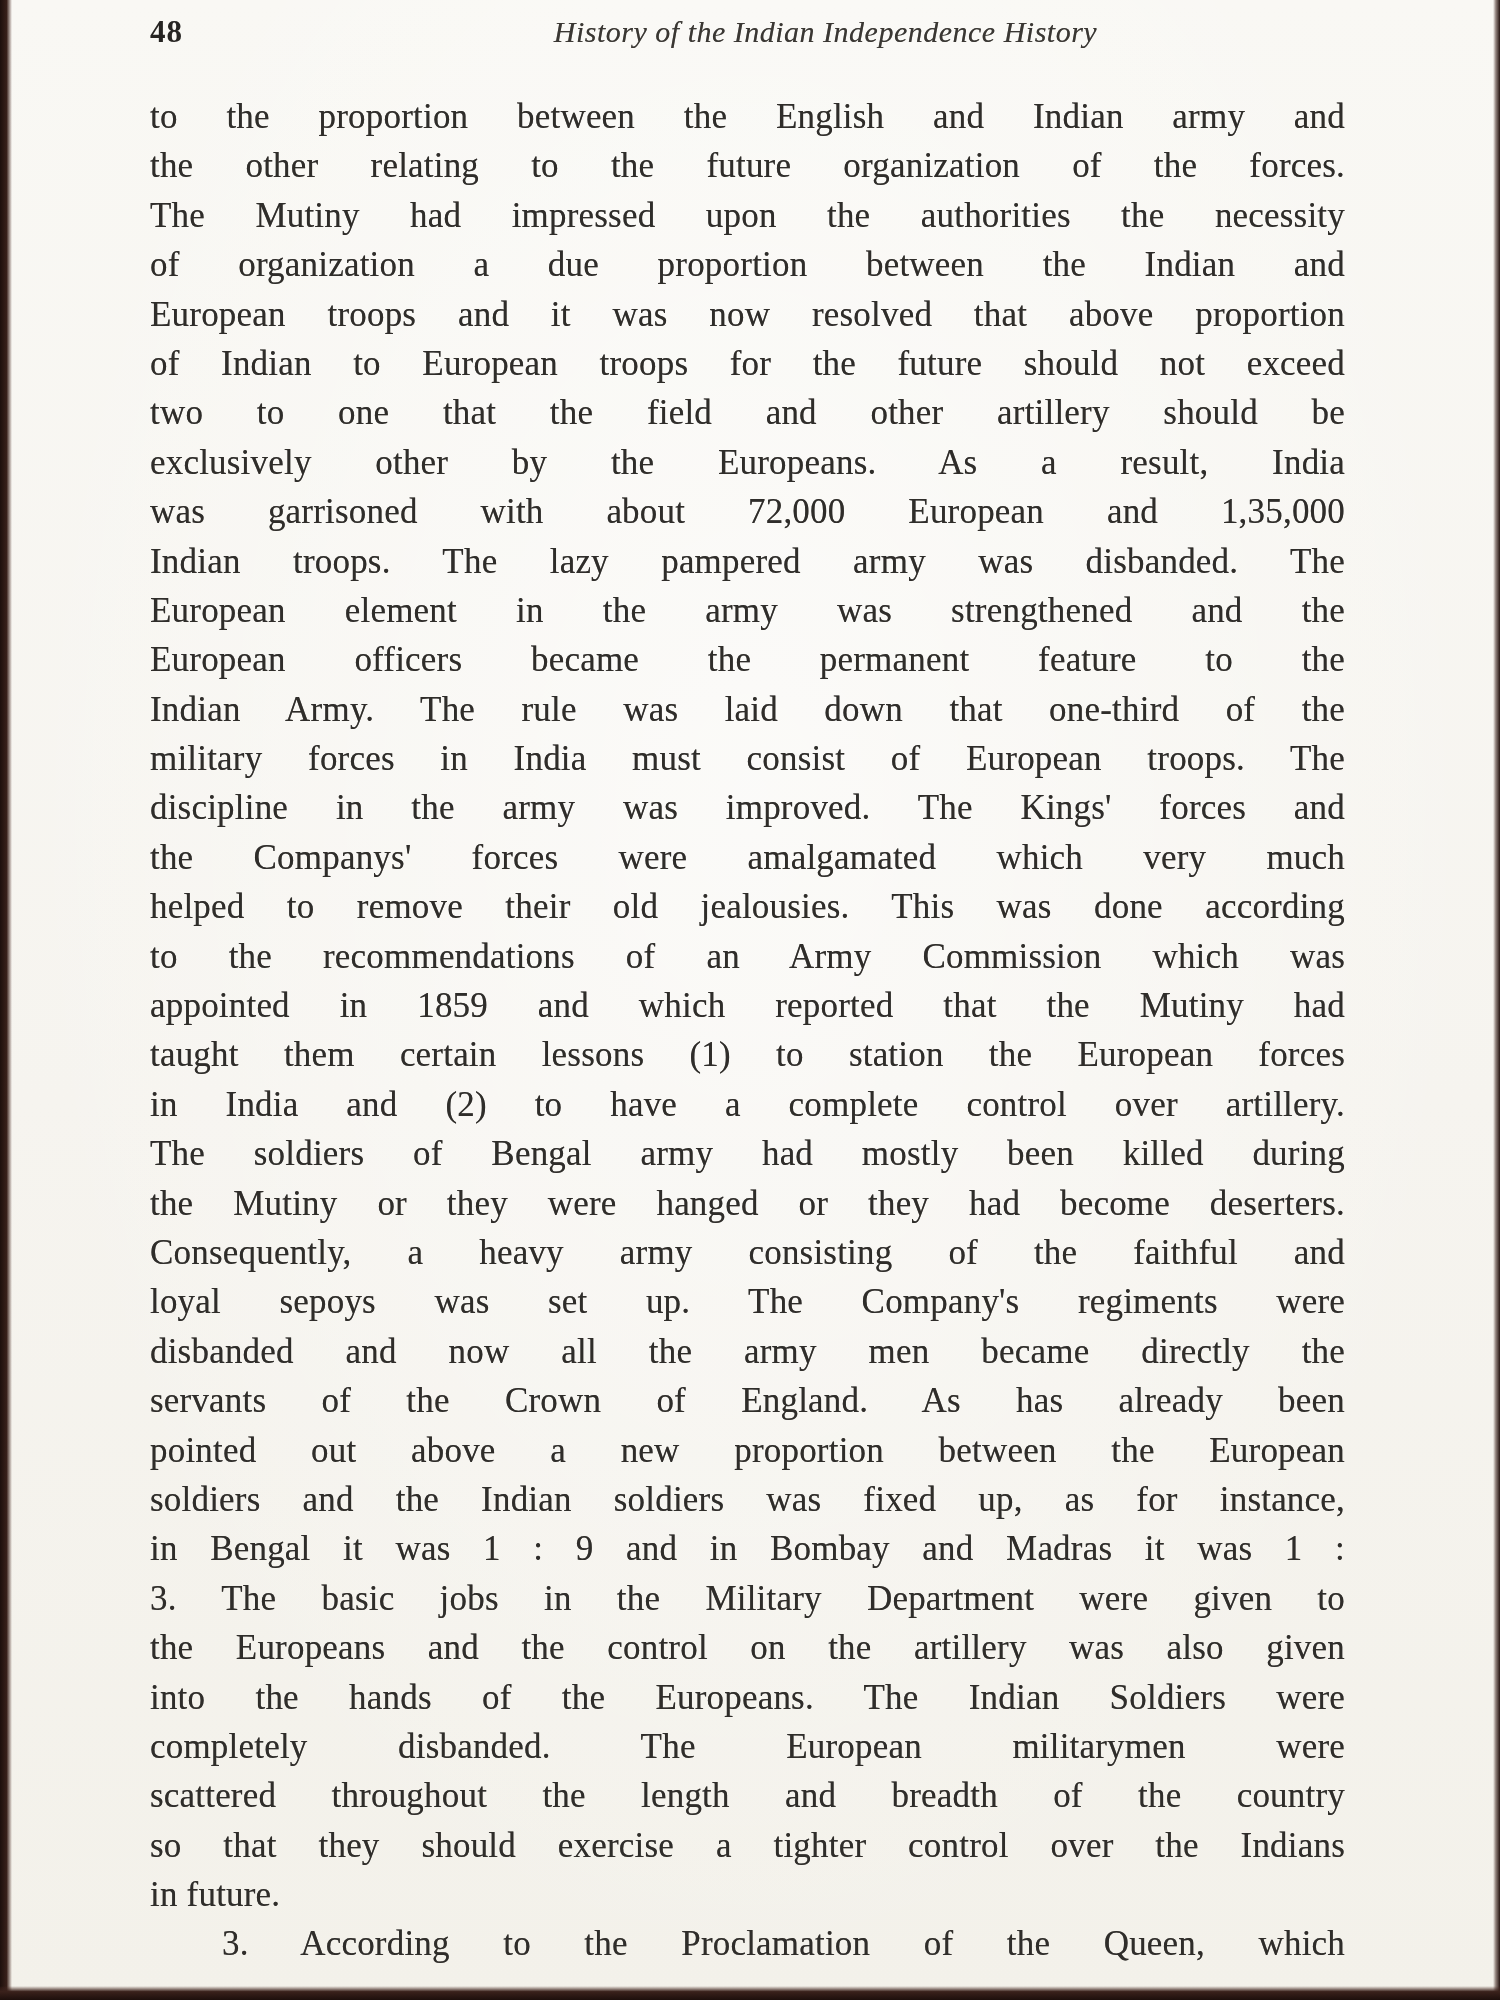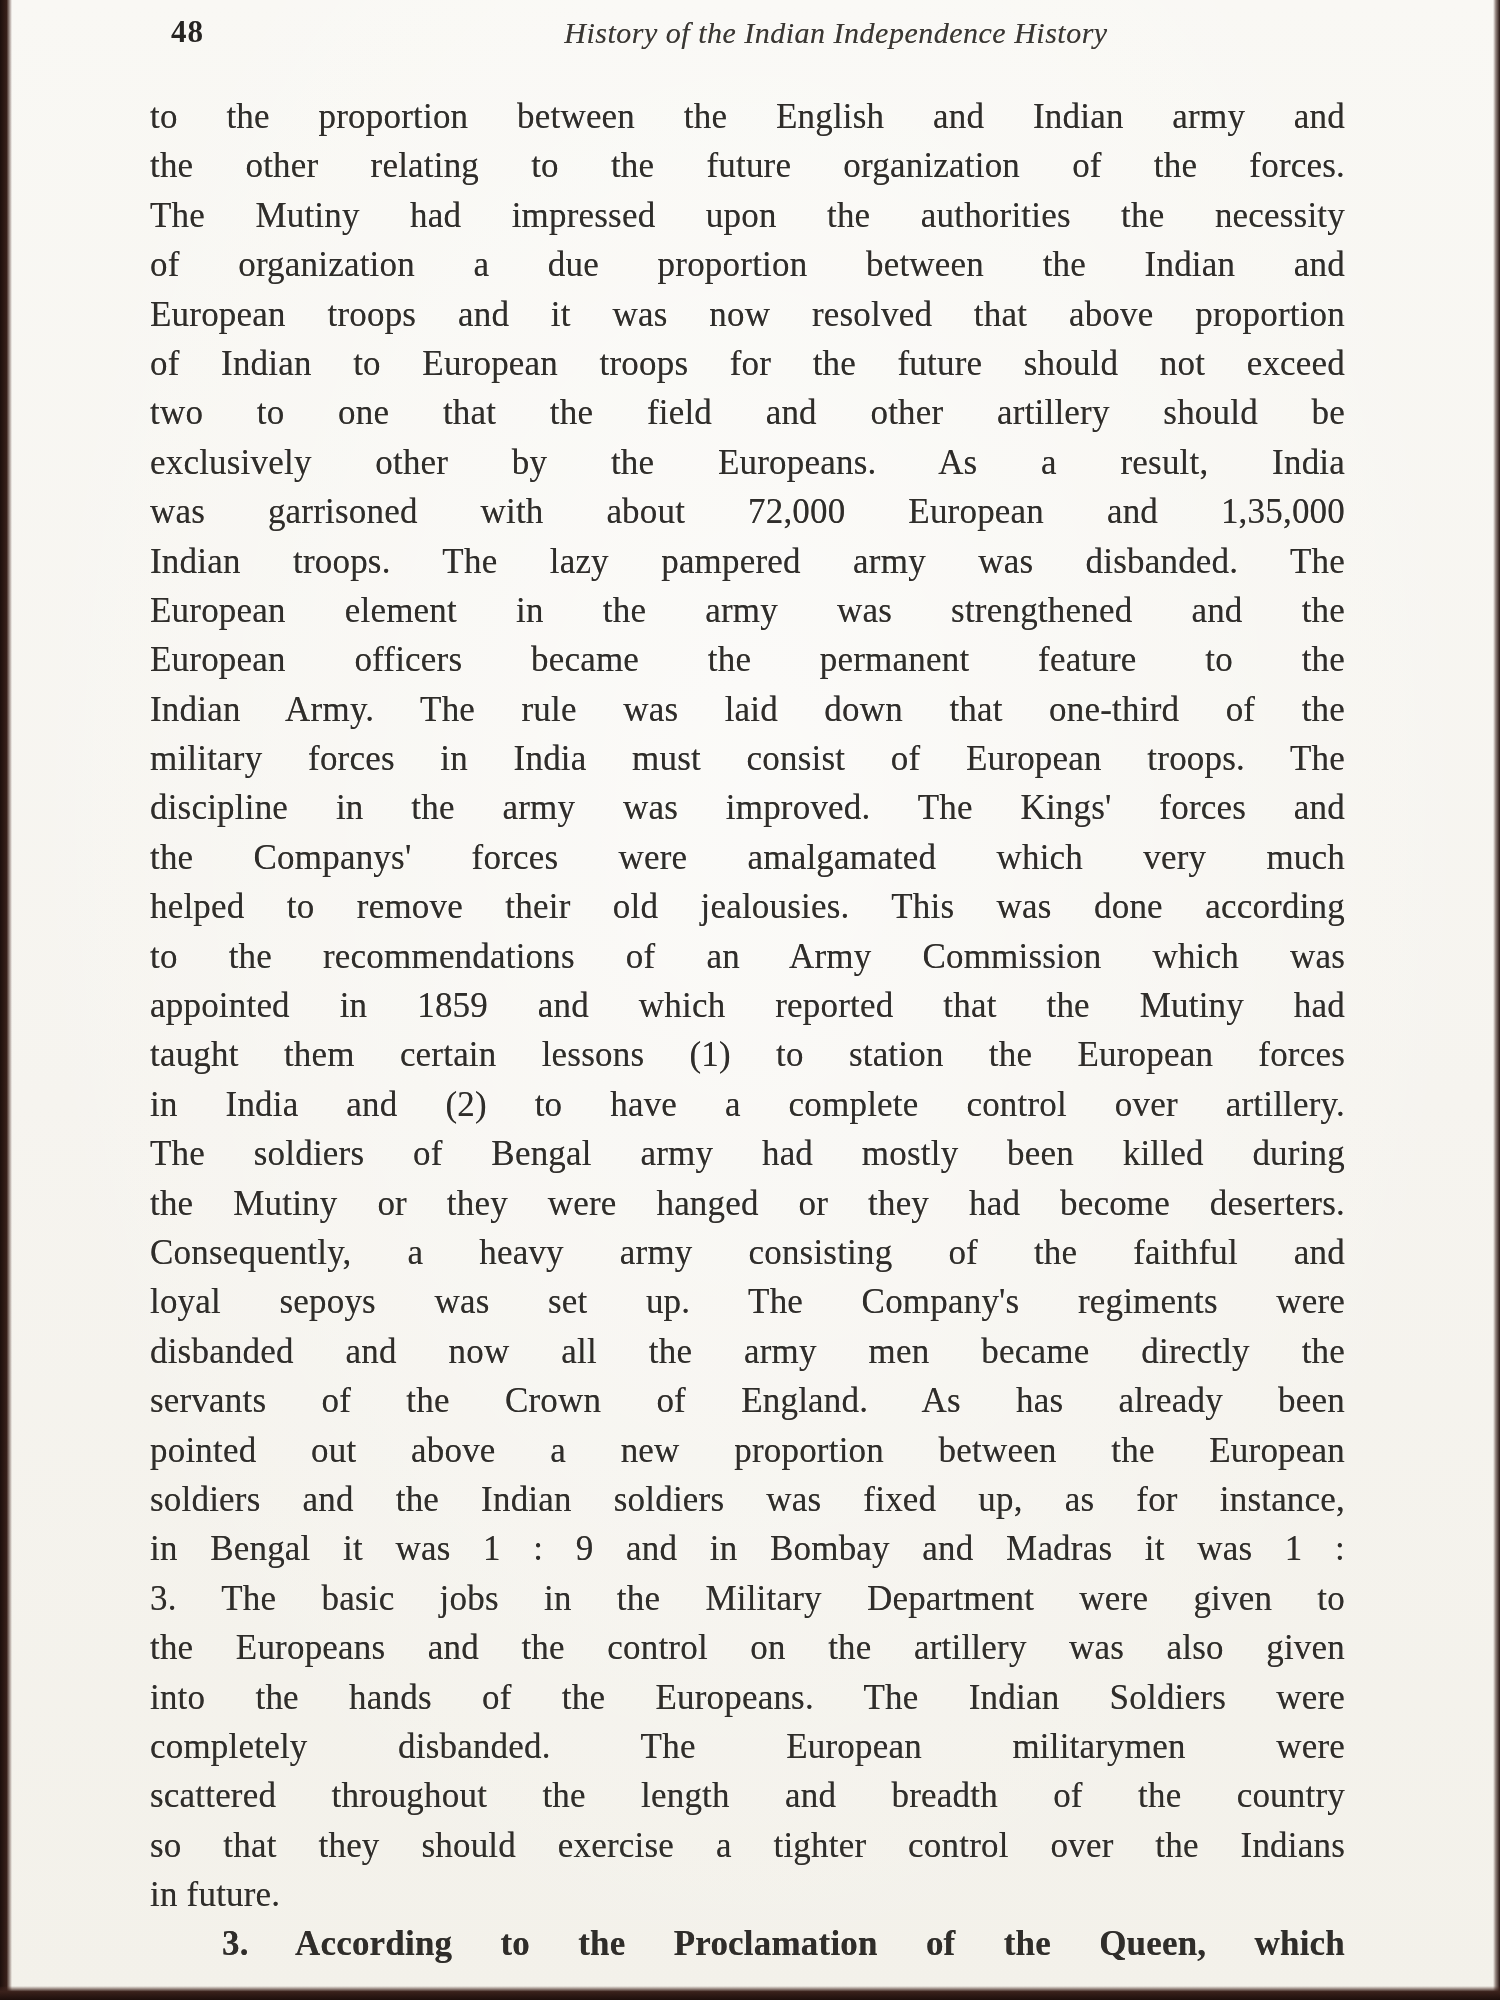--- a/index.html
+++ b/index.html
@@ -38,8 +38,7 @@
     right: 152px;
     top: 14px;
     display: flex;
-    align-items: flex-end;
-    margin-left: 21px;
+    align-items: center;
   }
   .pageno {
     font-size: 31px;

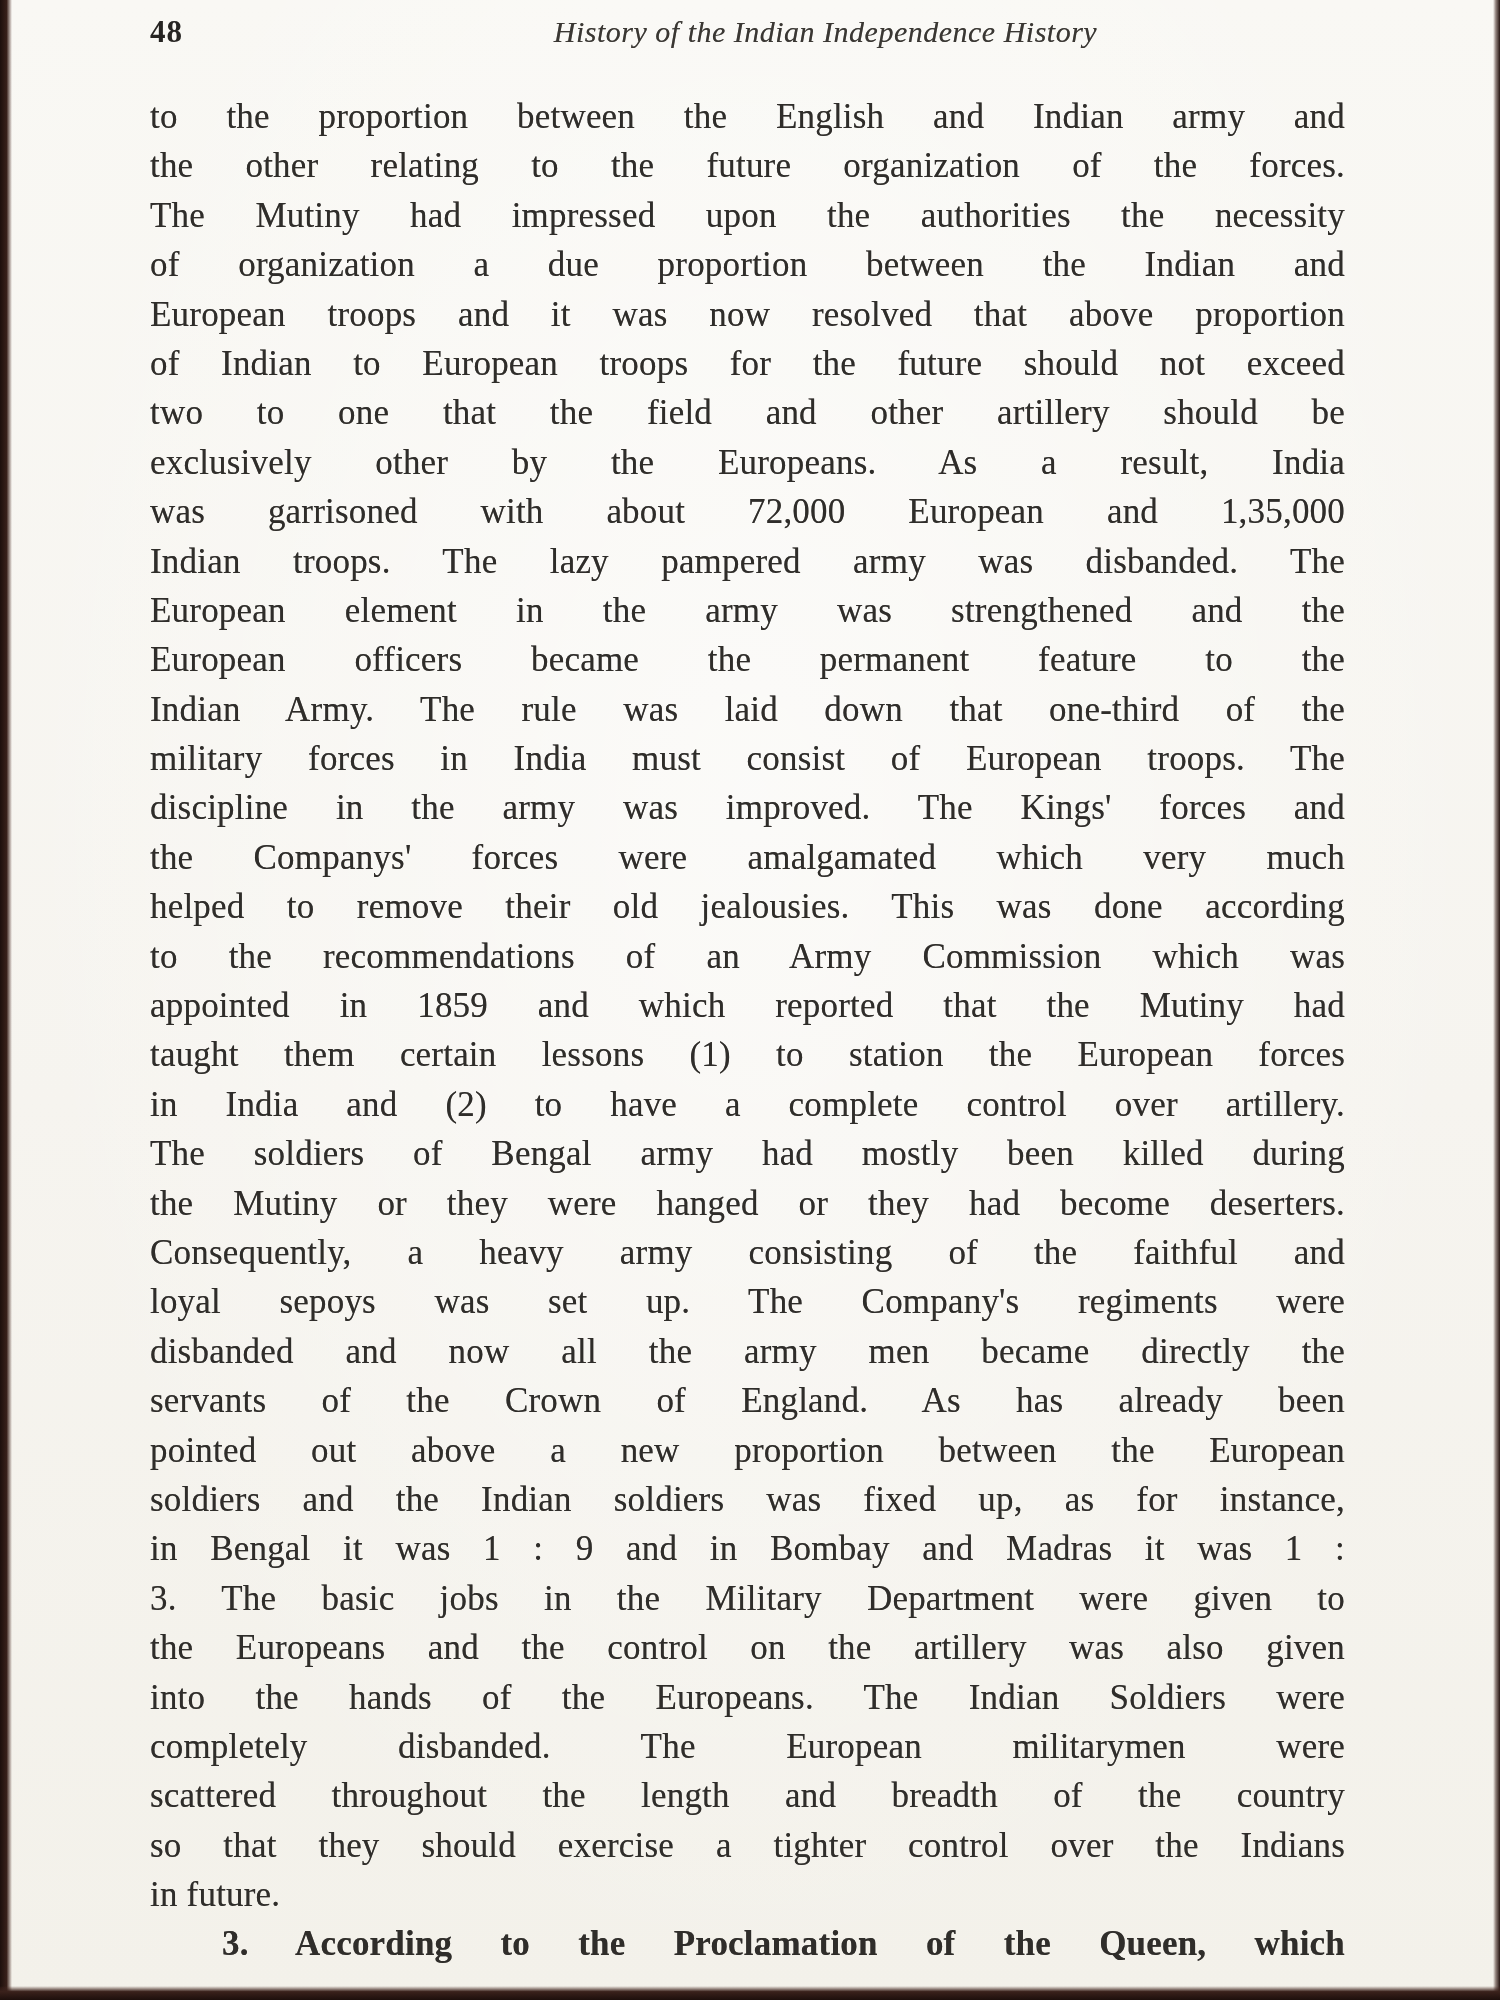--- a/index.html
+++ b/index.html
@@ -80,7 +80,6 @@
   }
   .line.indent {
     text-indent: 72px;
-    font-weight: bold;
   }
 </style>
 </head>

